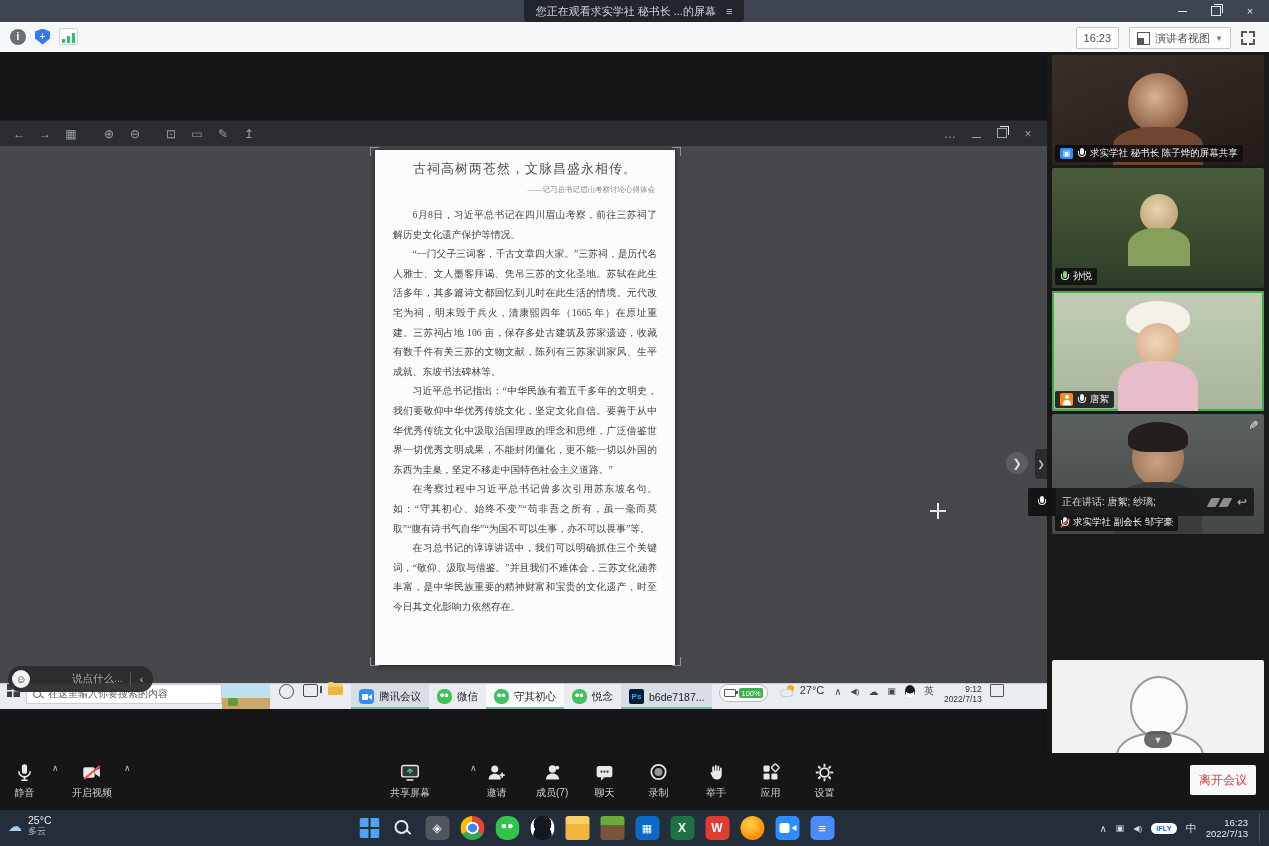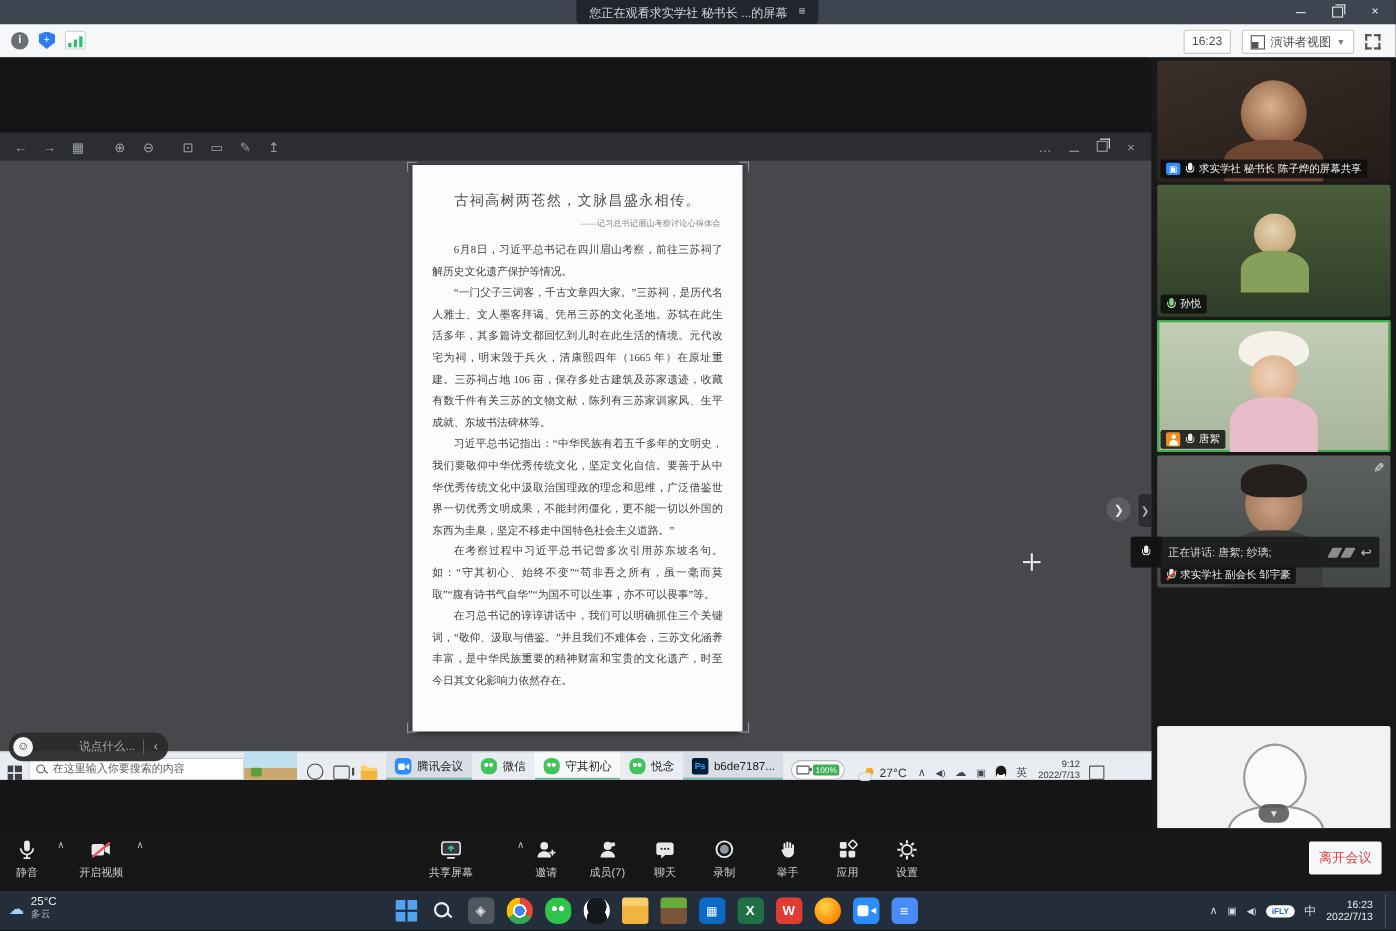--- a/index.html
+++ b/index.html
@@ -47,7 +47,7 @@
   .dt-ico{width:26px;text-align:center;}
   .doc-canvas{position:absolute;left:0;top:94px;width:1047px;height:561px;background:#47484c;}
   .page{position:absolute;left:375px;top:4px;width:300px;height:515px;background:#fcfcfc;
-    box-shadow:0 1px 5px rgba(0,0,0,.55);padding:19px 18px;box-sizing:border-box;
+    box-shadow:0 1px 5px rgba(0,0,0,.55);padding:6px 18px;box-sizing:border-box;
     font-family:"Liberation Serif",serif;color:#3e3e42;}
   .corner{position:absolute;width:8px;height:8px;border:0 solid #93939a;}
   .doc-title{font-size:13px;color:#4e4e52;text-align:center;letter-spacing:1px;margin-top:4px;}

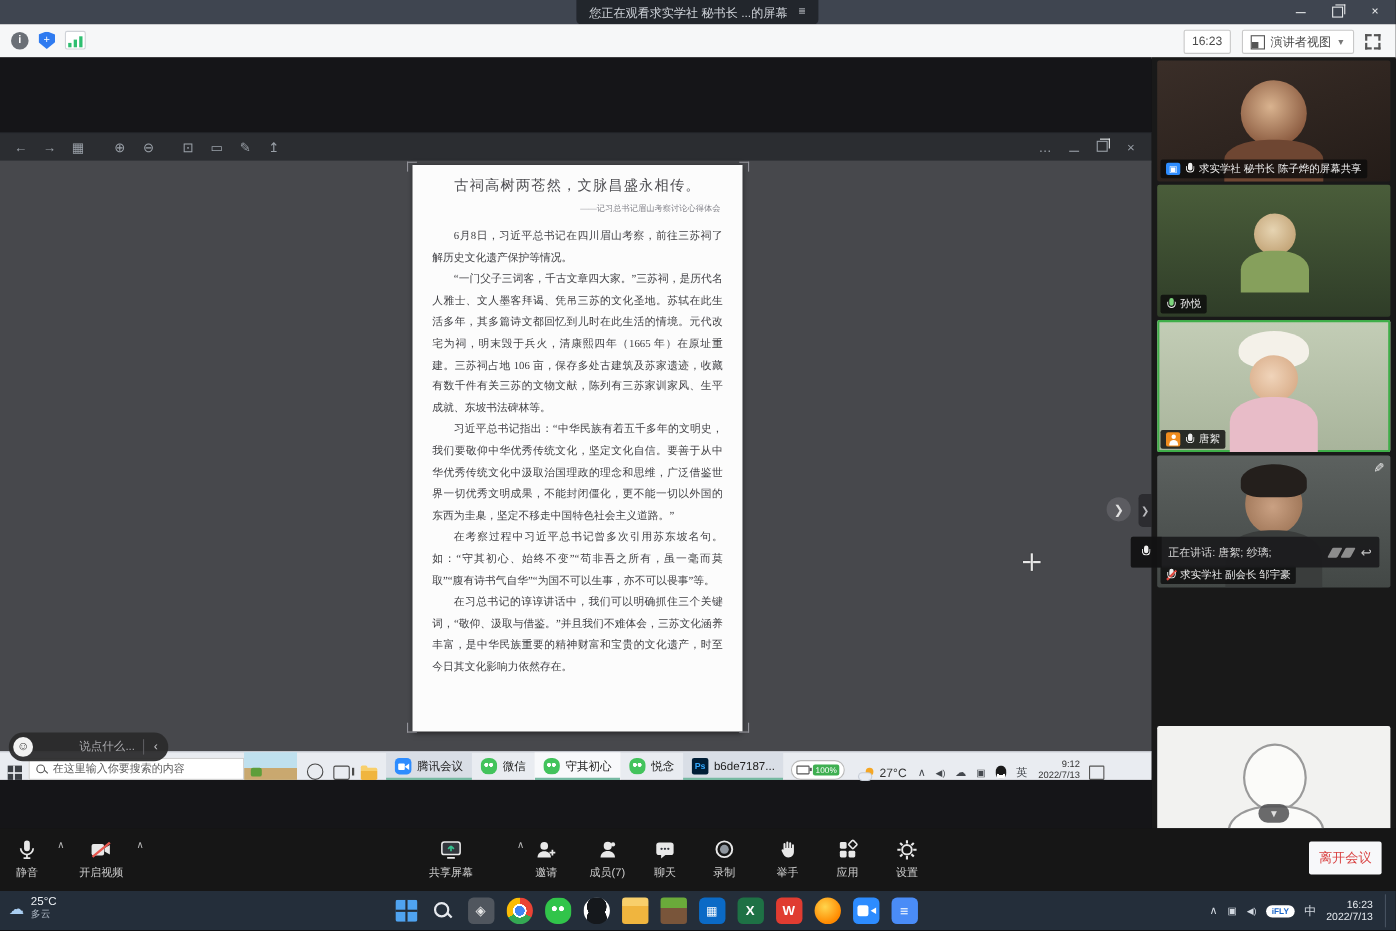--- a/index.html
+++ b/index.html
@@ -64,7 +64,7 @@
 
   
   .p-taskbar{position:absolute;left:0;top:631px;width:1047px;height:25px;background:#e9ecf1;border-top:1px solid #c9cdd4;
-    display:flex;align-items:flex-end;font-size:10.5px;color:#222;}
+    display:flex;align-items:flex-start;font-size:10.5px;color:#222;}
   .p-start{width:26px;display:flex;justify-content:center;}
   .start-glyph{width:13px;height:13px;background:
     linear-gradient(#e9ecf1,#e9ecf1) center/1.5px 100% no-repeat,

